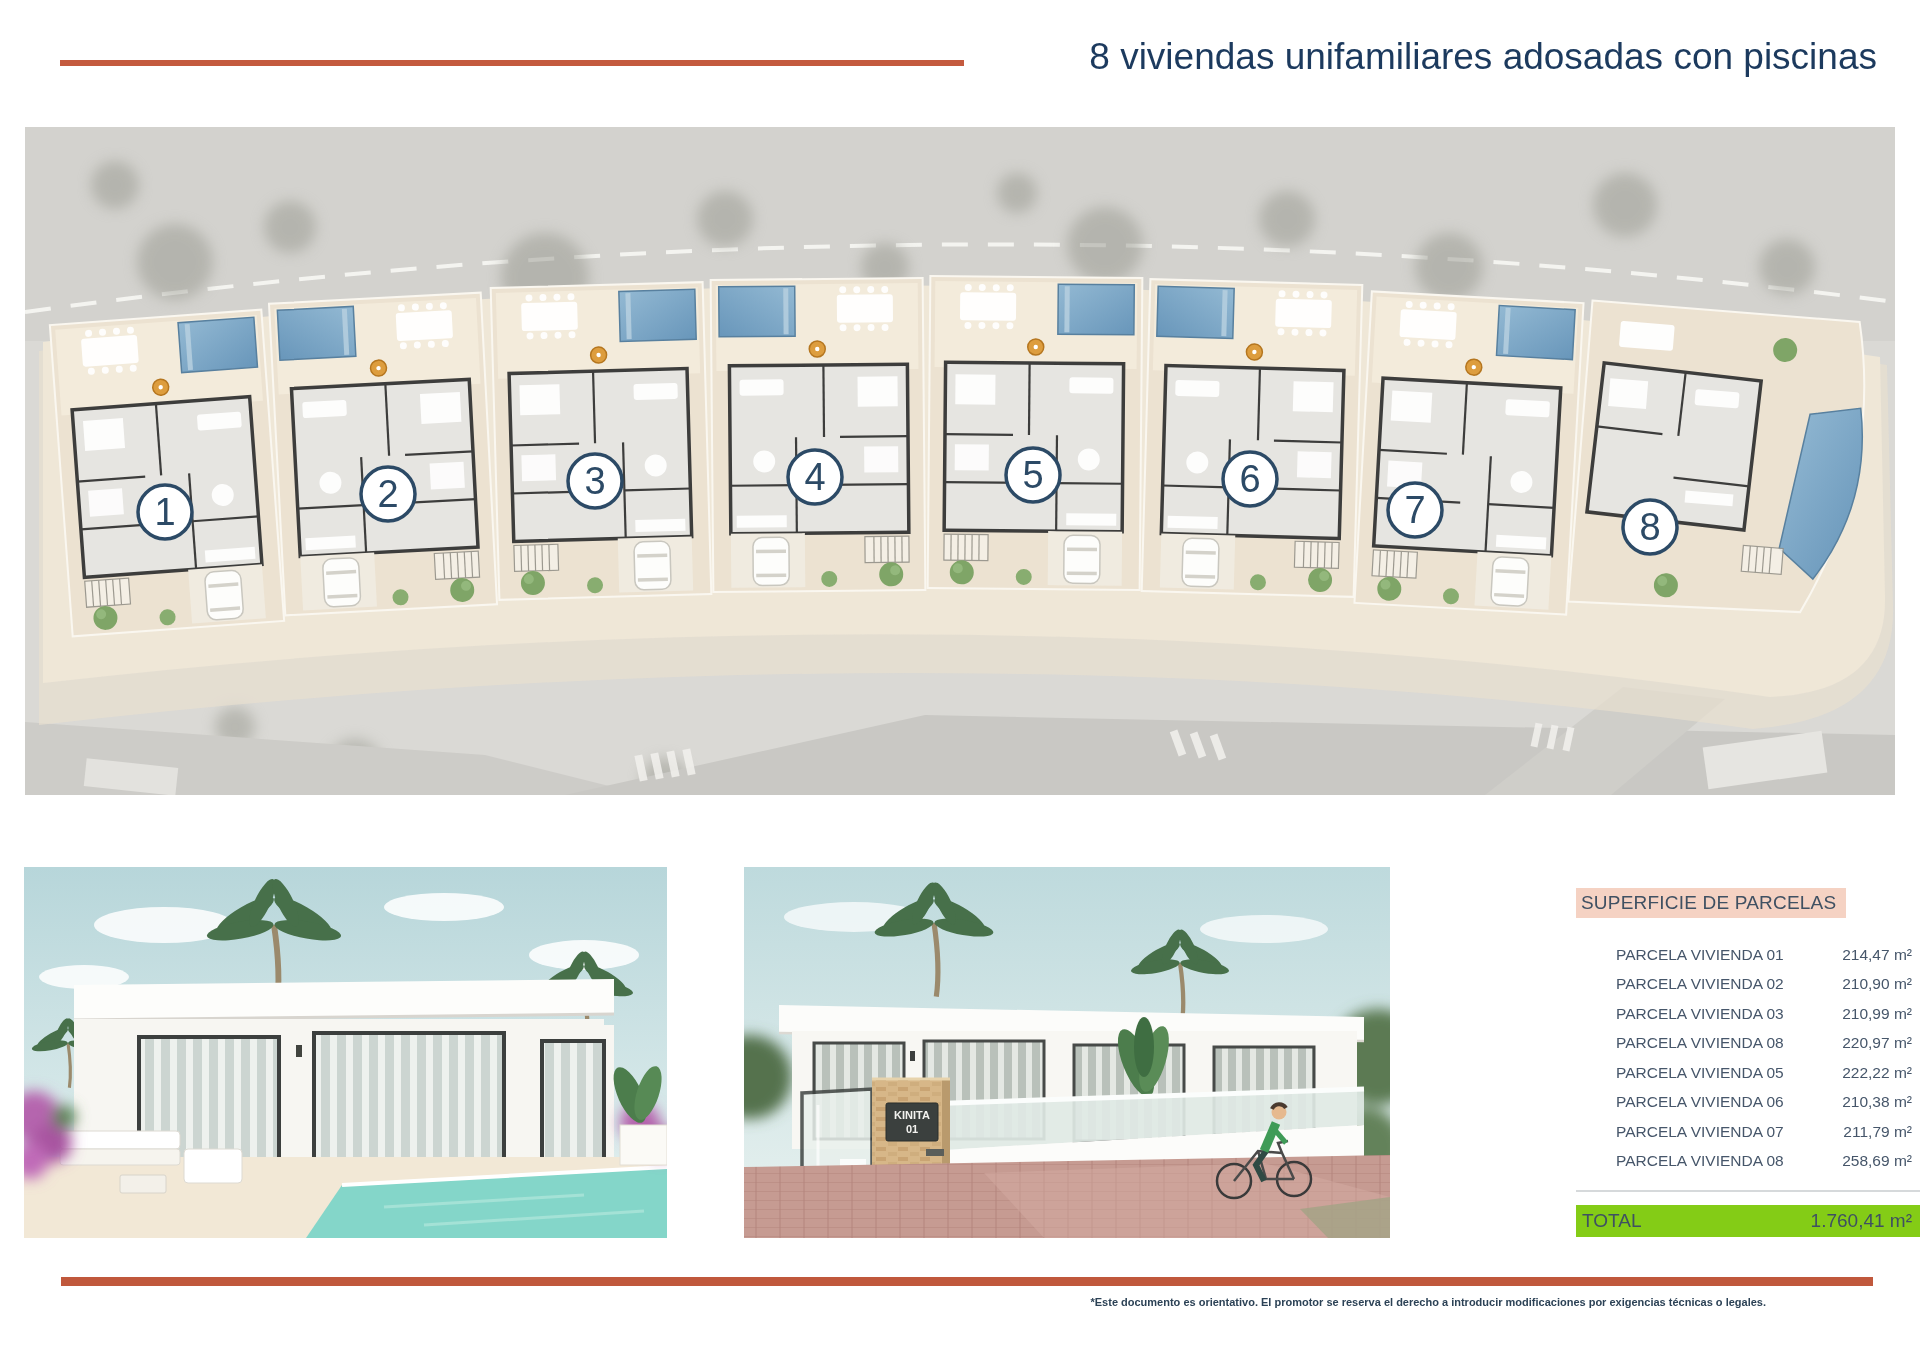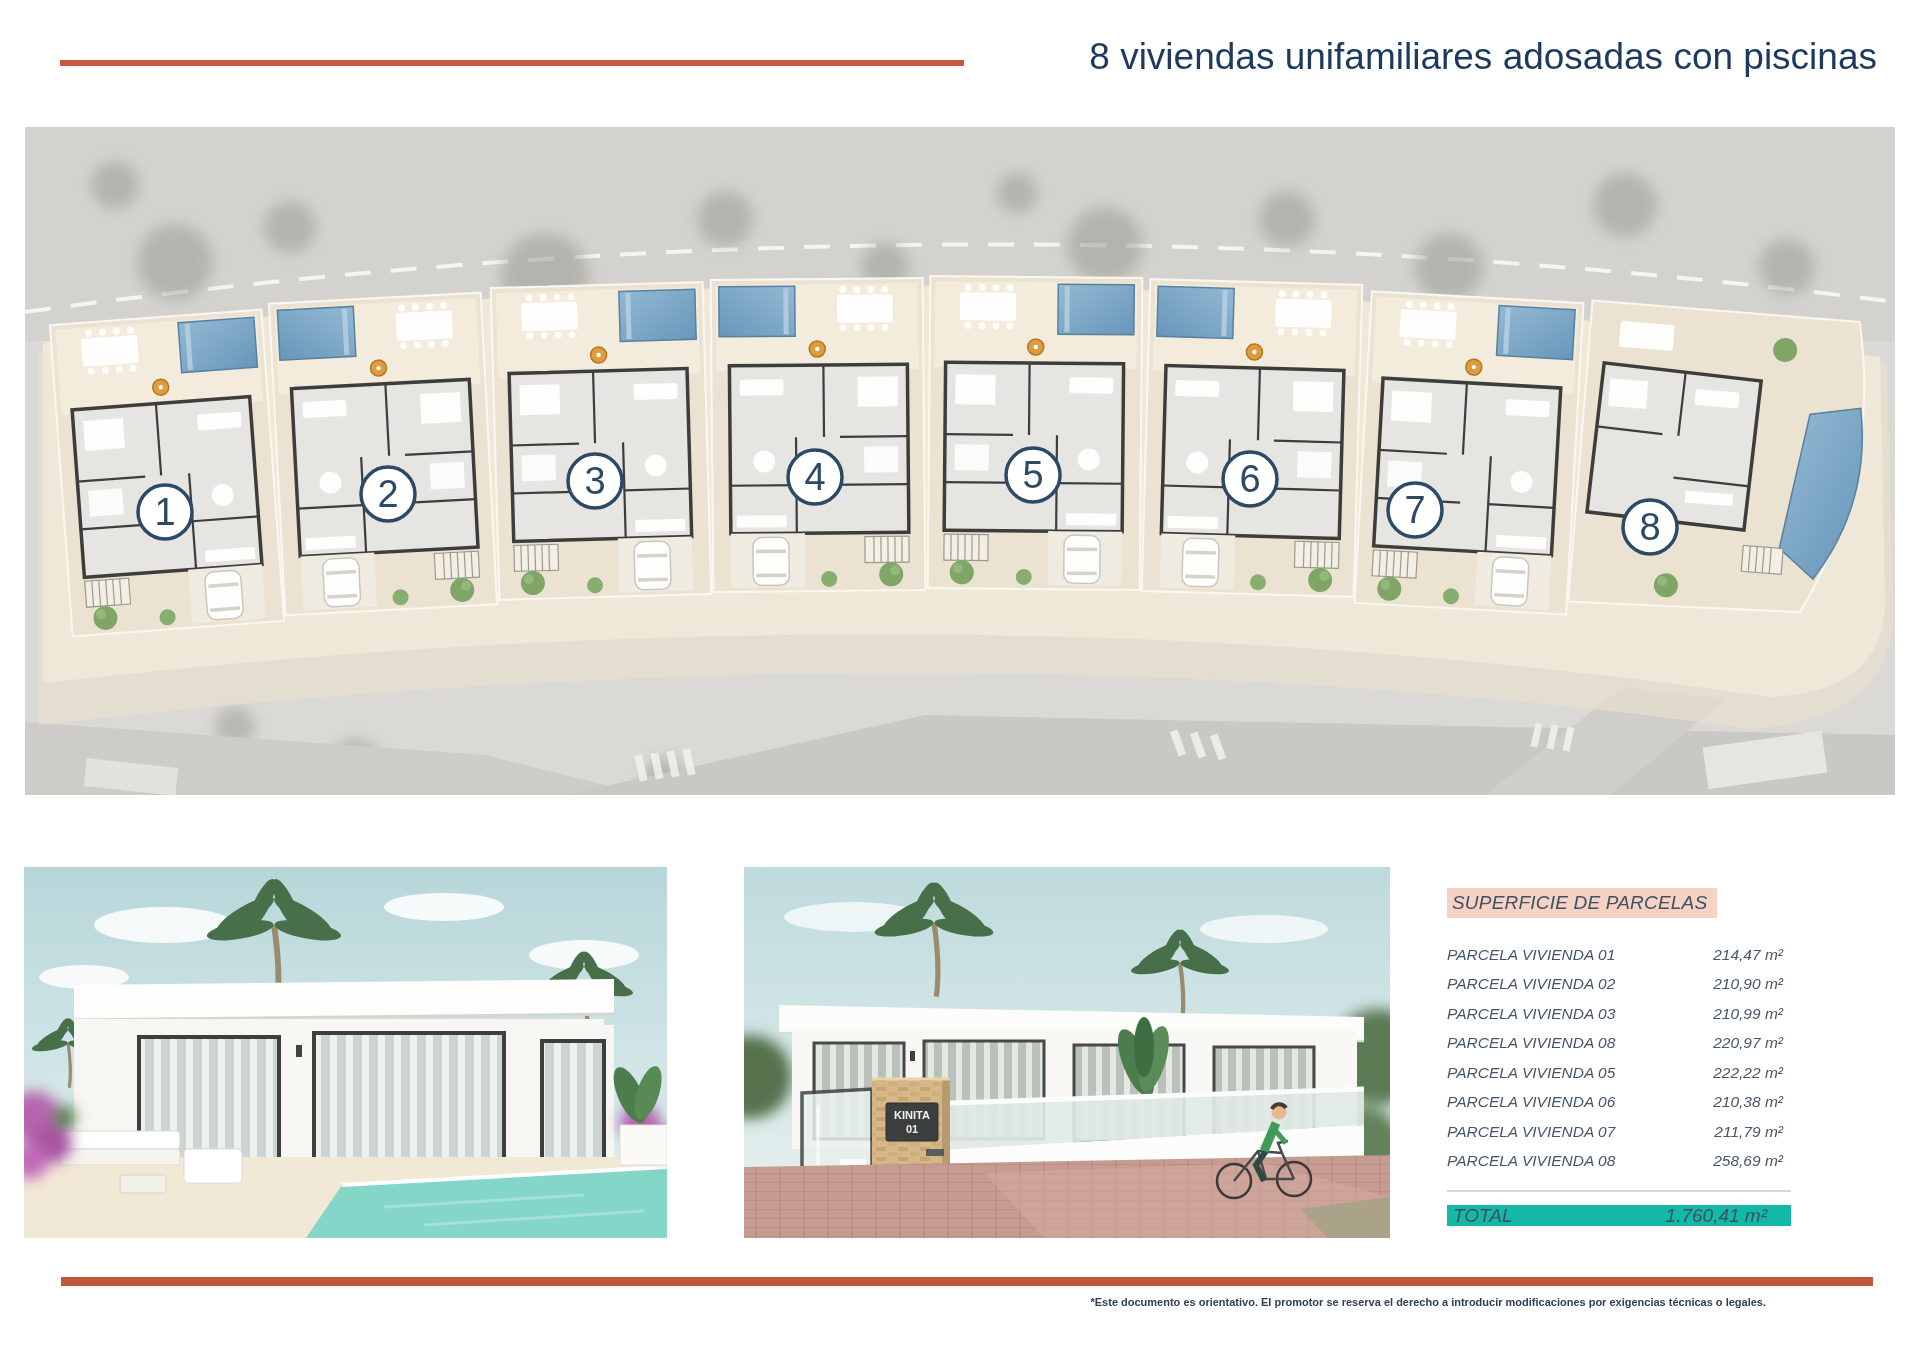--- a/index.html
+++ b/index.html
@@ -16,7 +16,7 @@
   .render-b{position:absolute;left:744px;top:867px;}
 
   
-  .parcel-table{position:absolute;left:1447px;top:888px;width:344px;color:#46566a;font-style:italic;}
+  .parcel-table{position:absolute;left:1576px;top:888px;width:344px;color:#46566a;}
   .pt-header{display:inline-block;background:#f5d2c3;color:#3f5062;font-size:19px;
              padding:4px 10px 4px 5px;letter-spacing:.2px;}
   .pt-rows{margin-top:22px;}

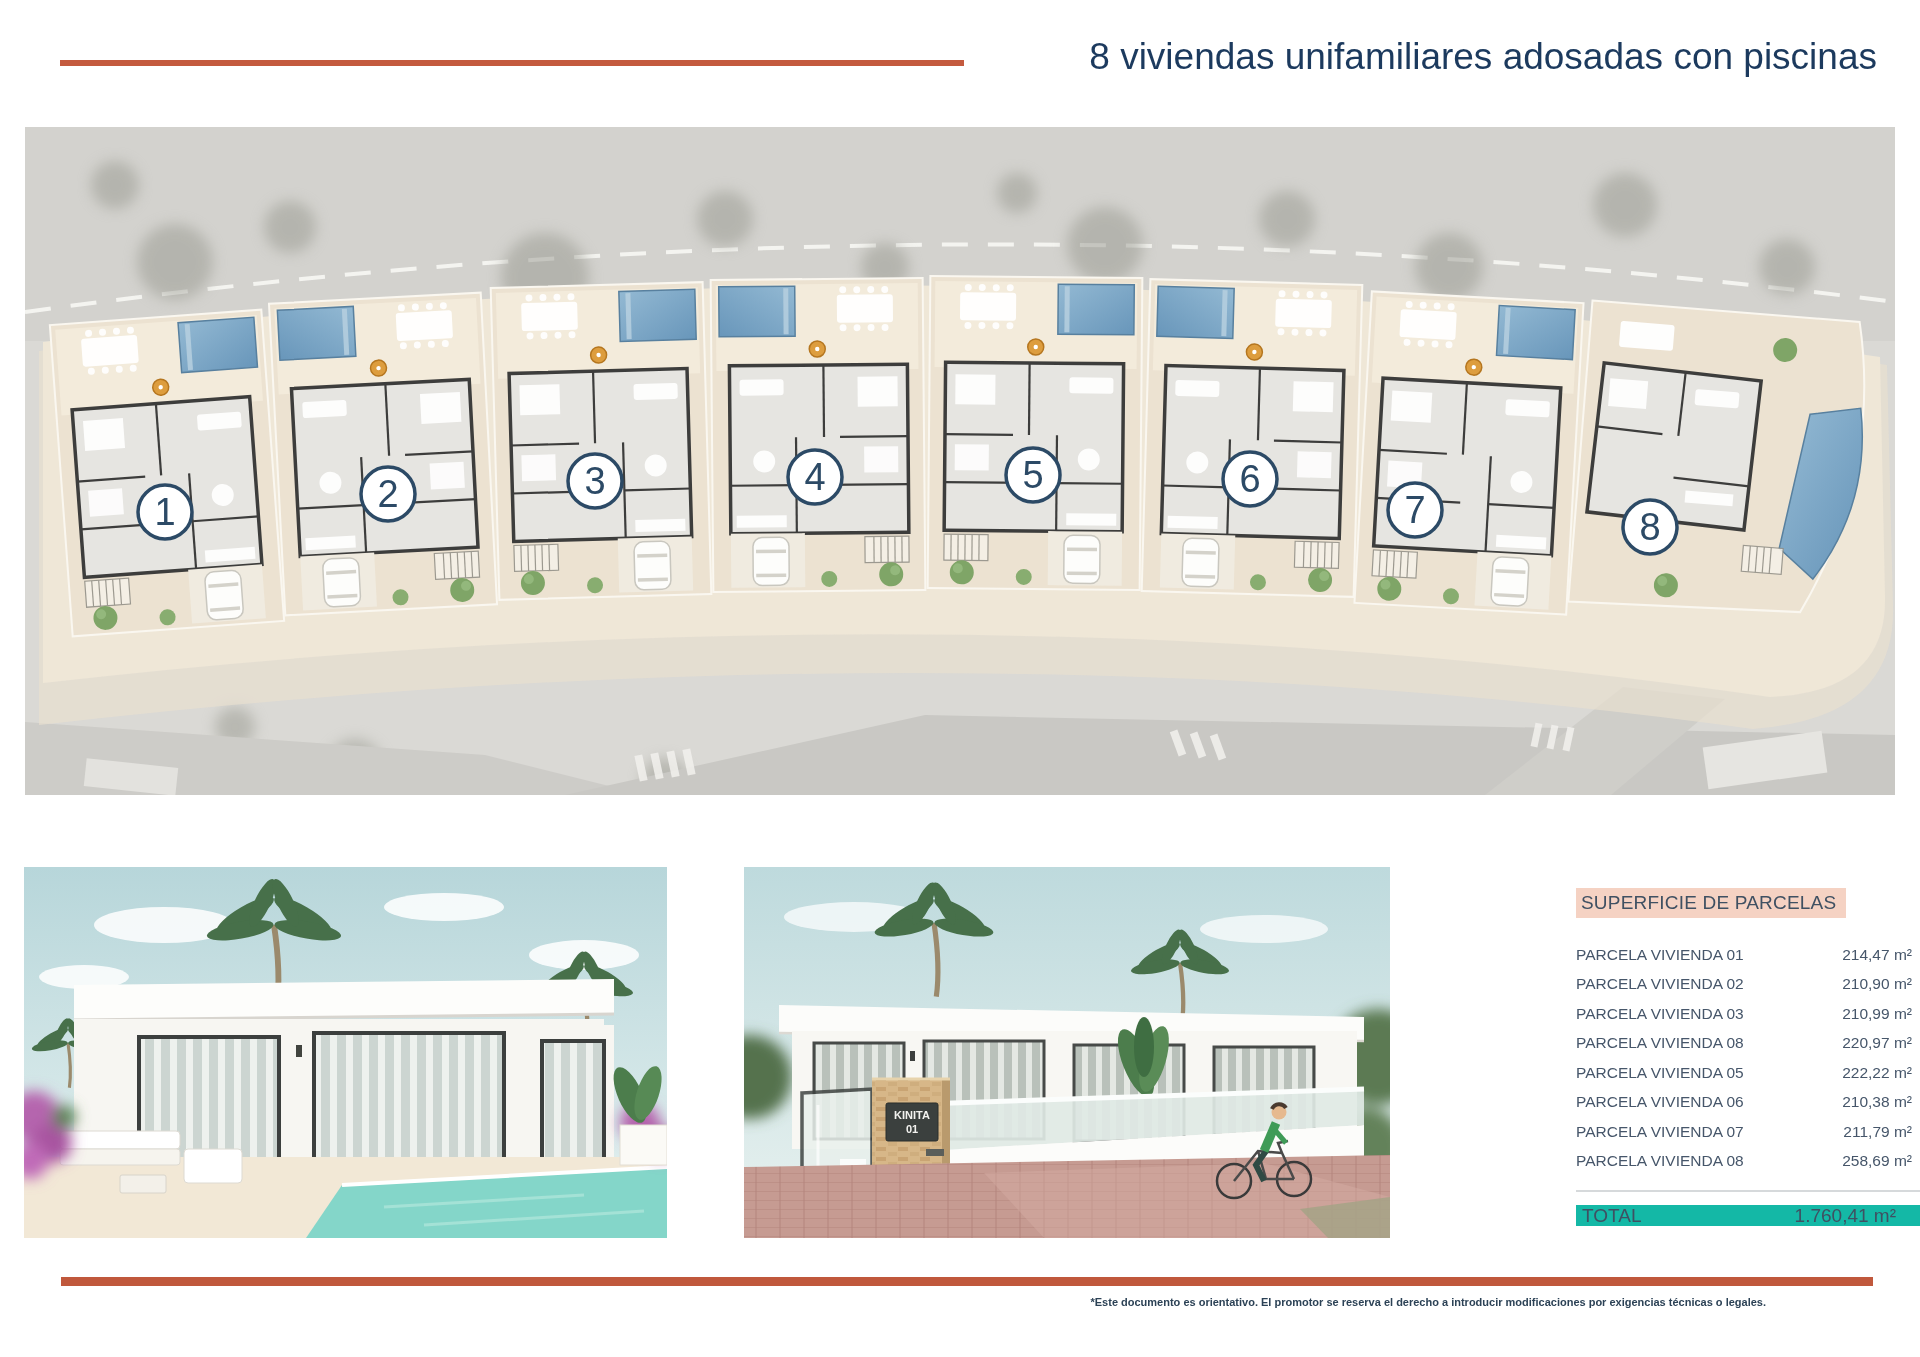--- a/index.html
+++ b/index.html
@@ -19,7 +19,7 @@
   .parcel-table{position:absolute;left:1576px;top:888px;width:344px;color:#46566a;}
   .pt-header{display:inline-block;background:#f5d2c3;color:#3f5062;font-size:19px;
              padding:4px 10px 4px 5px;letter-spacing:.2px;}
-  .pt-rows{margin-top:22px;}
+  .pt-rows{margin-top:22px;margin-left:40px;}
   .pt-row{display:flex;justify-content:space-between;align-items:center;height:29.5px;font-size:15.5px;}
   .pt-row .val{padding-right:8px;}
   .pt-divider{border-top:2px solid #d6d9db;margin-top:14px;}

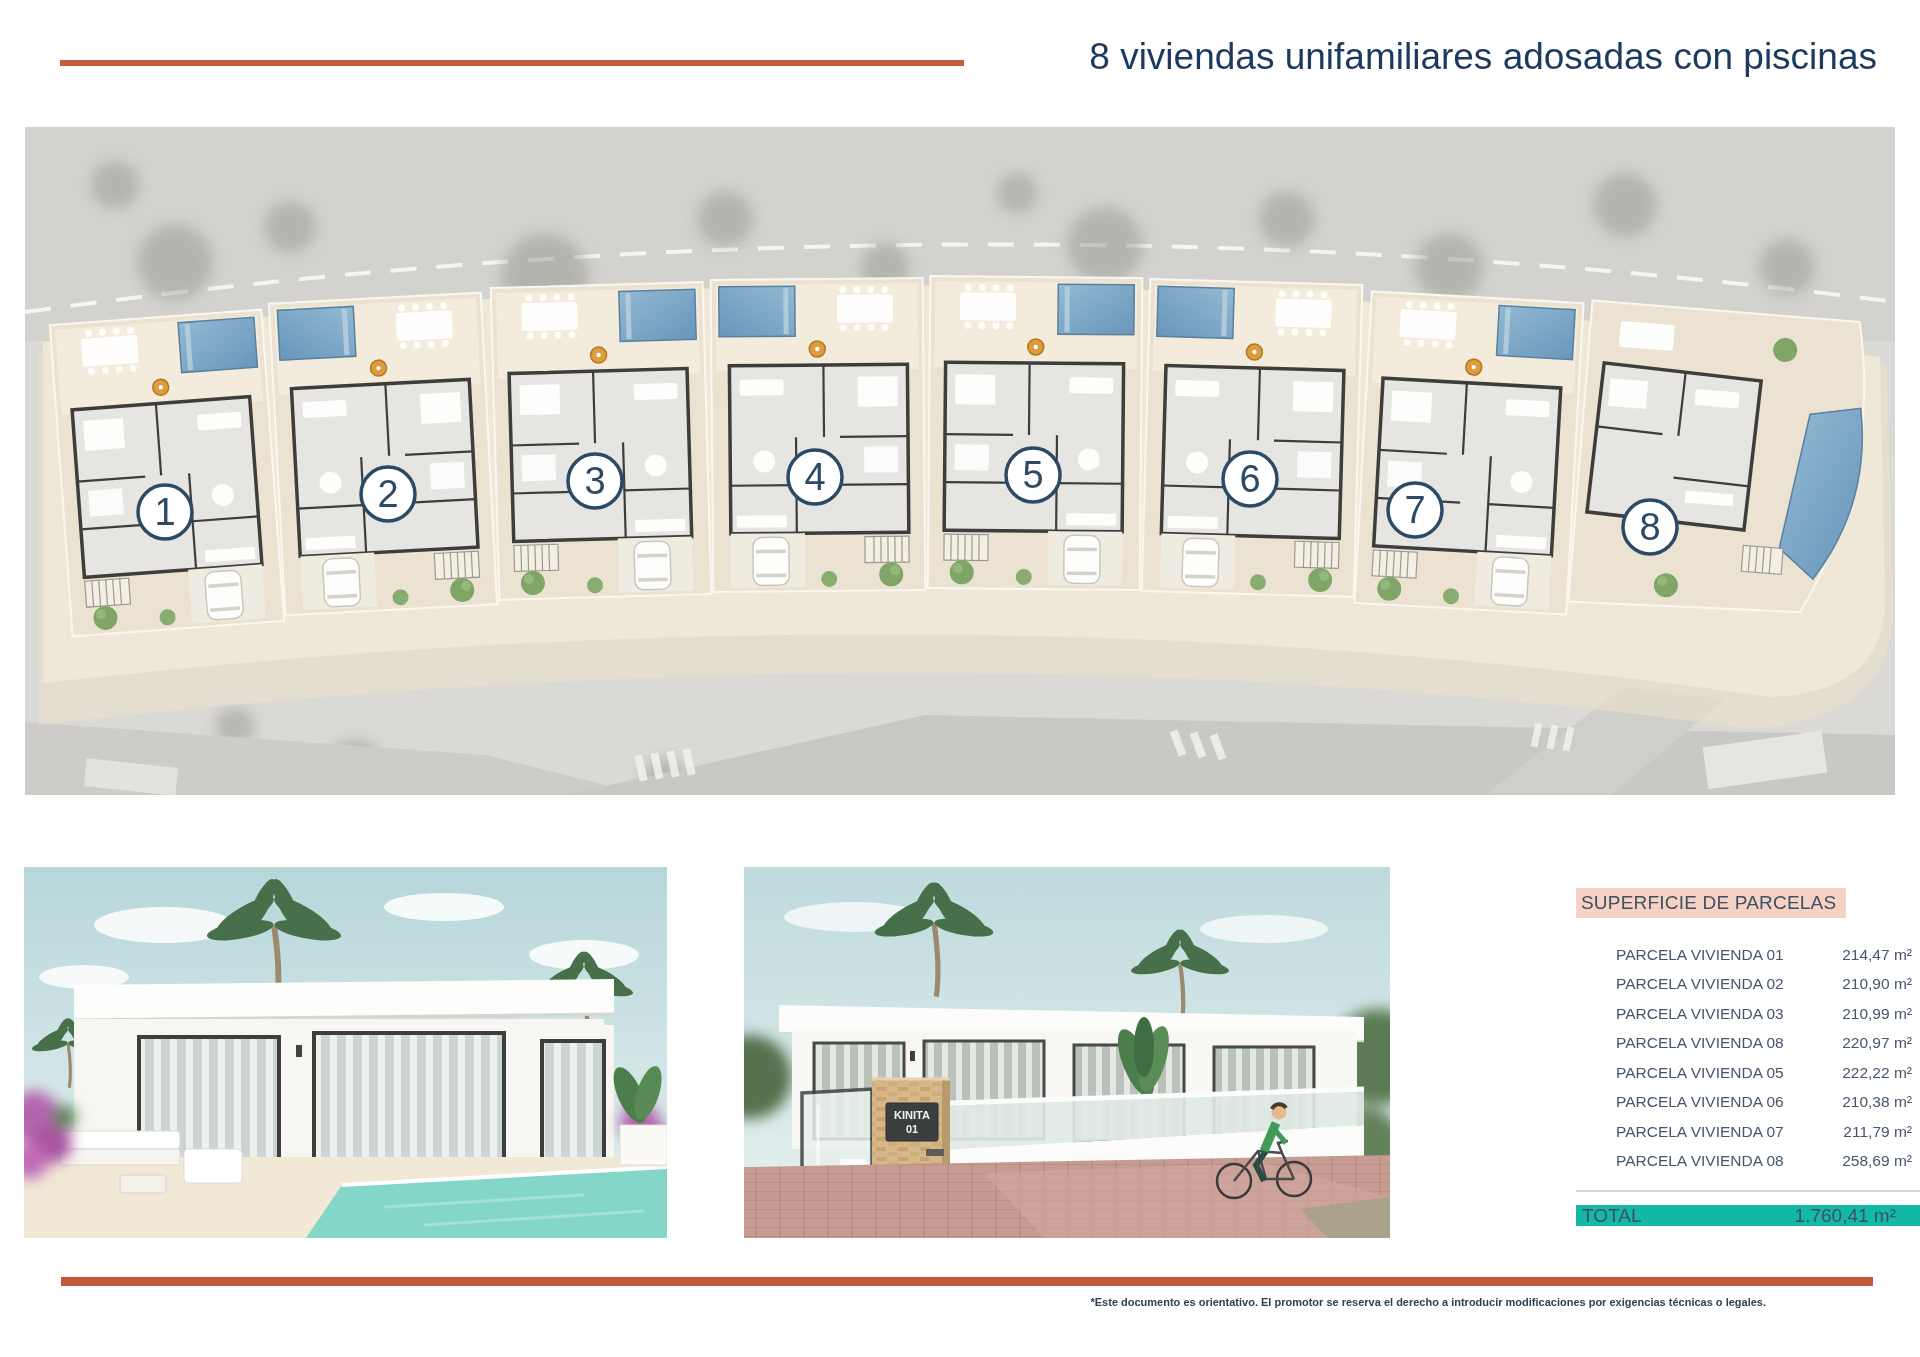--- a/index.html
+++ b/index.html
@@ -23,8 +23,8 @@
   .pt-row{display:flex;justify-content:space-between;align-items:center;height:29.5px;font-size:15.5px;}
   .pt-row .val{padding-right:8px;}
   .pt-divider{border-top:2px solid #d6d9db;margin-top:14px;}
-  .pt-total{margin-top:13px;background:#14b8a6;height:21px;display:flex;align-items:center;
-            justify-content:space-between;font-size:19px;color:#3f5062;padding:0 24px 0 6px;}
+  .pt-total{margin-top:13px;background:#84cc16;height:32px;display:flex;align-items:center;
+            justify-content:space-between;font-size:19px;color:#3f5062;padding:0 8px 0 6px;}
 
   
   .footer-line{position:absolute;left:61px;top:1277px;width:1812px;height:9px;background:#c0583c;}

